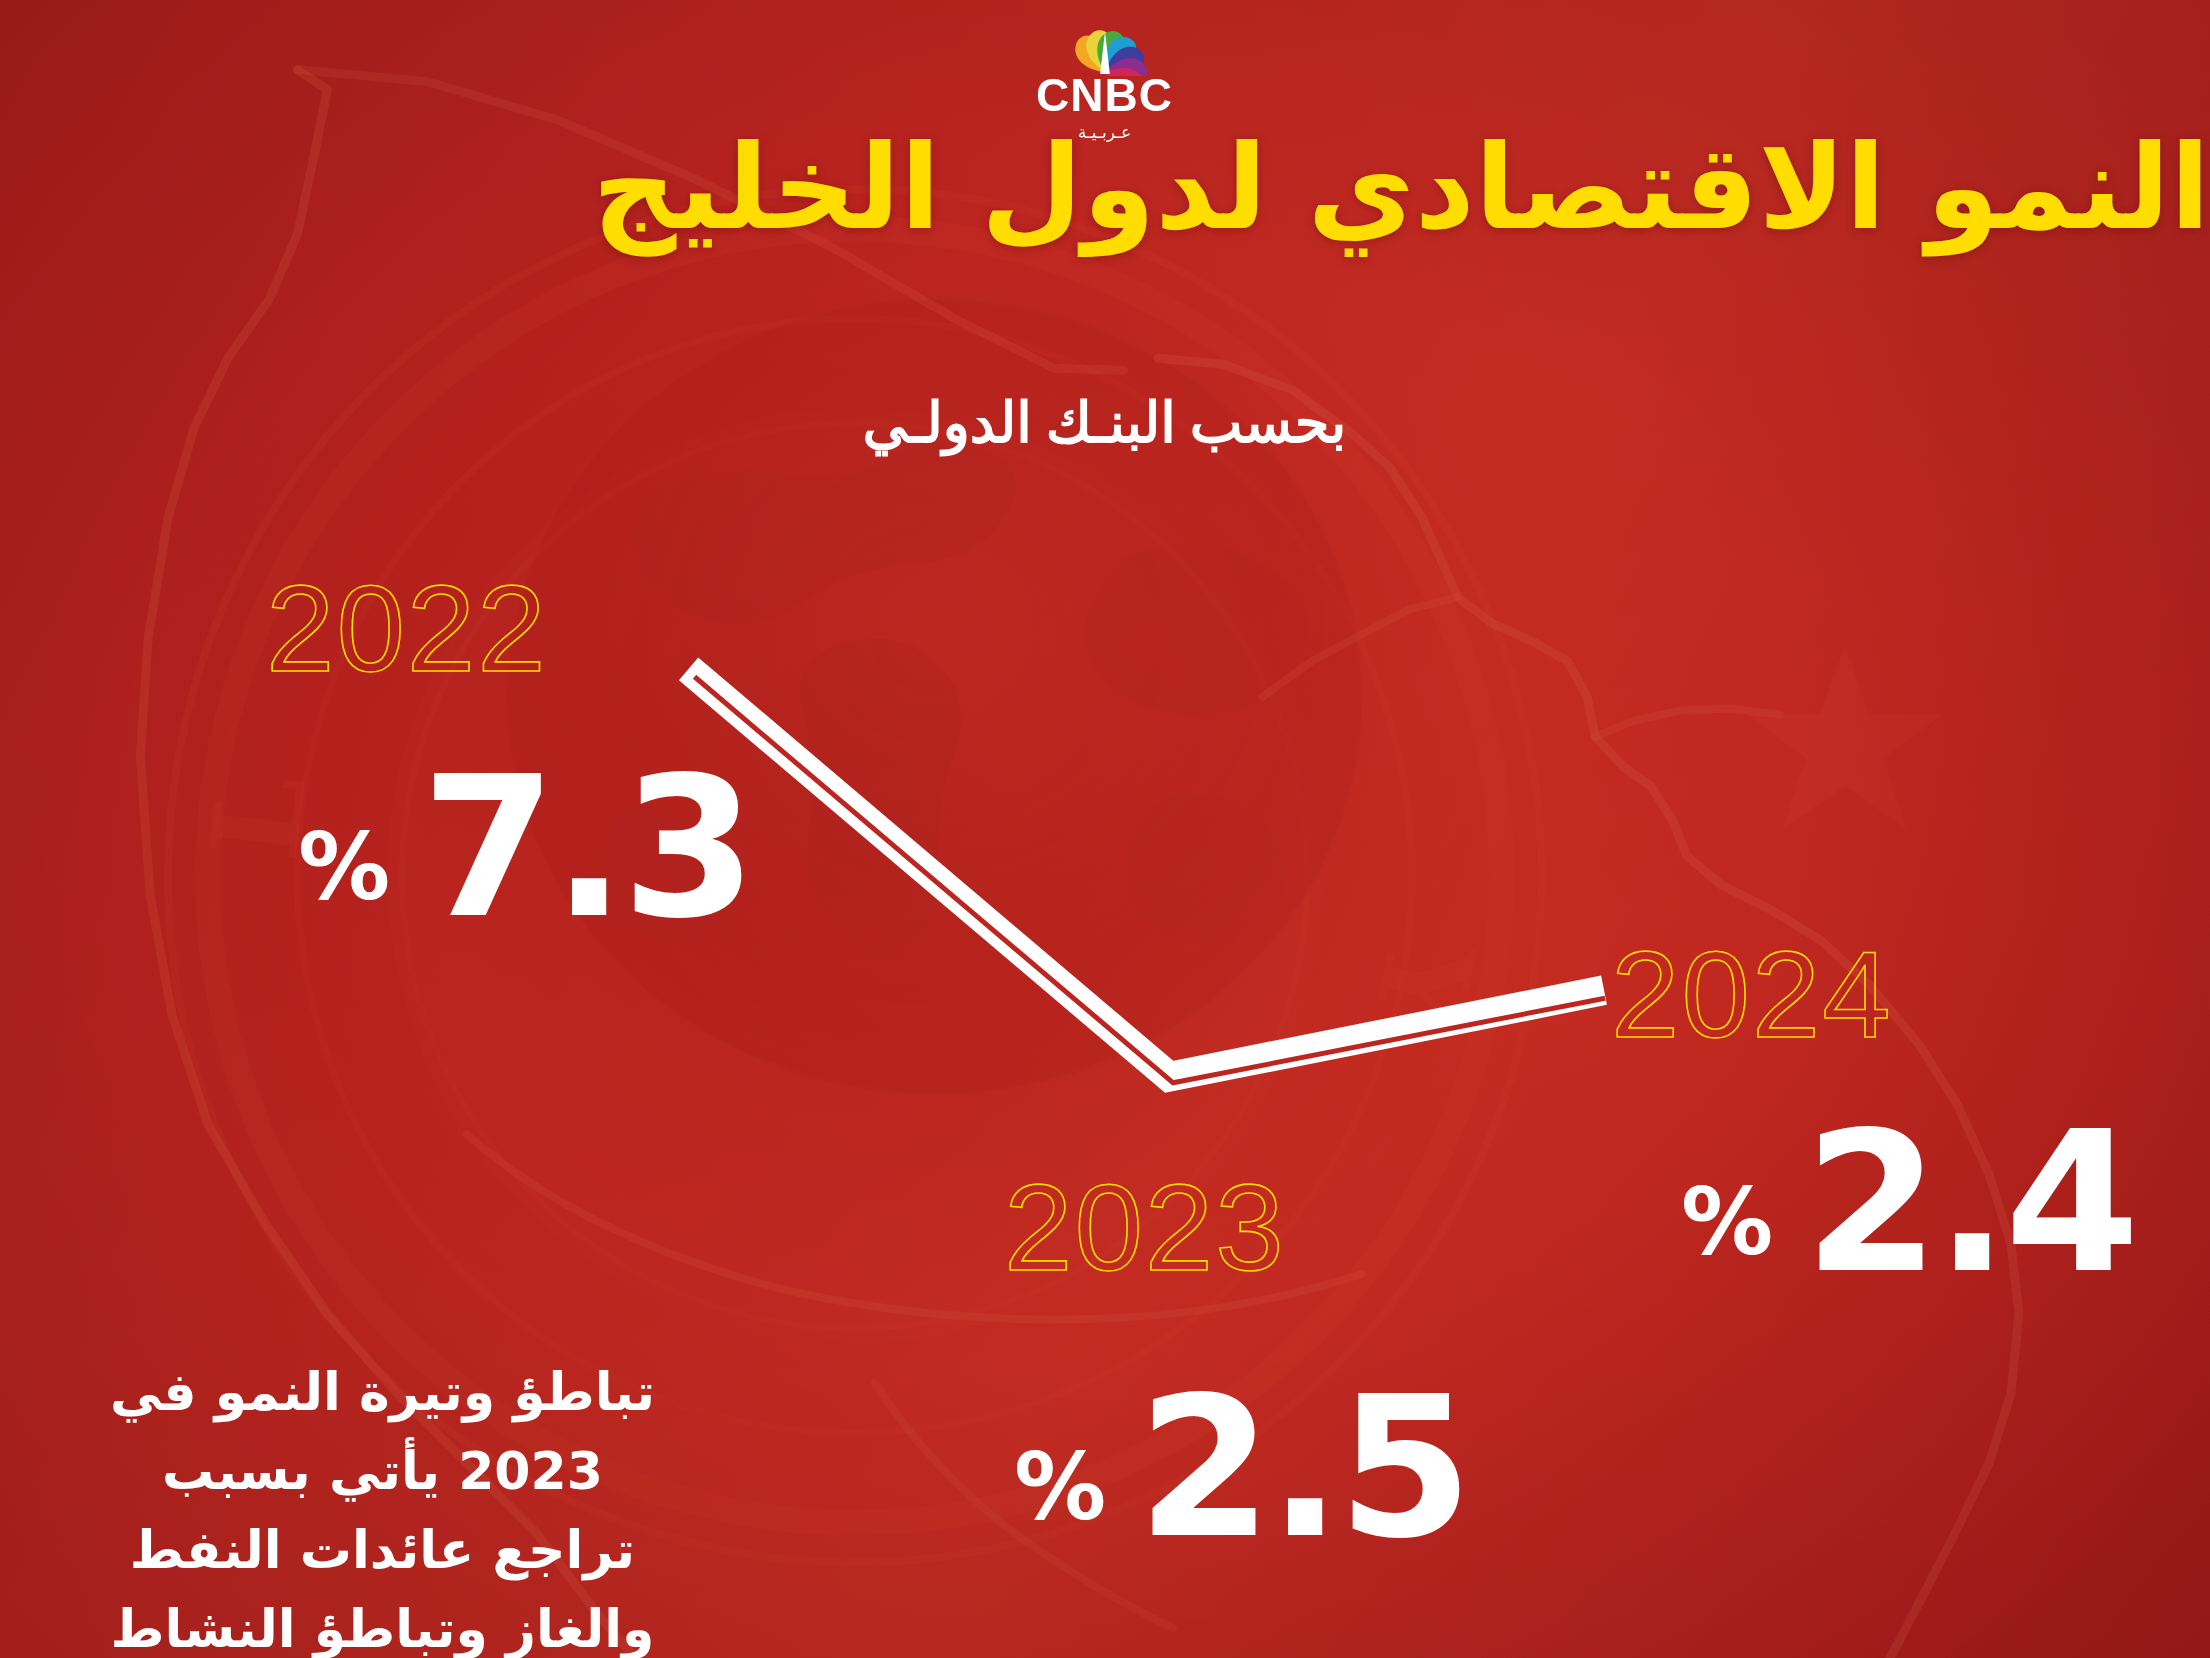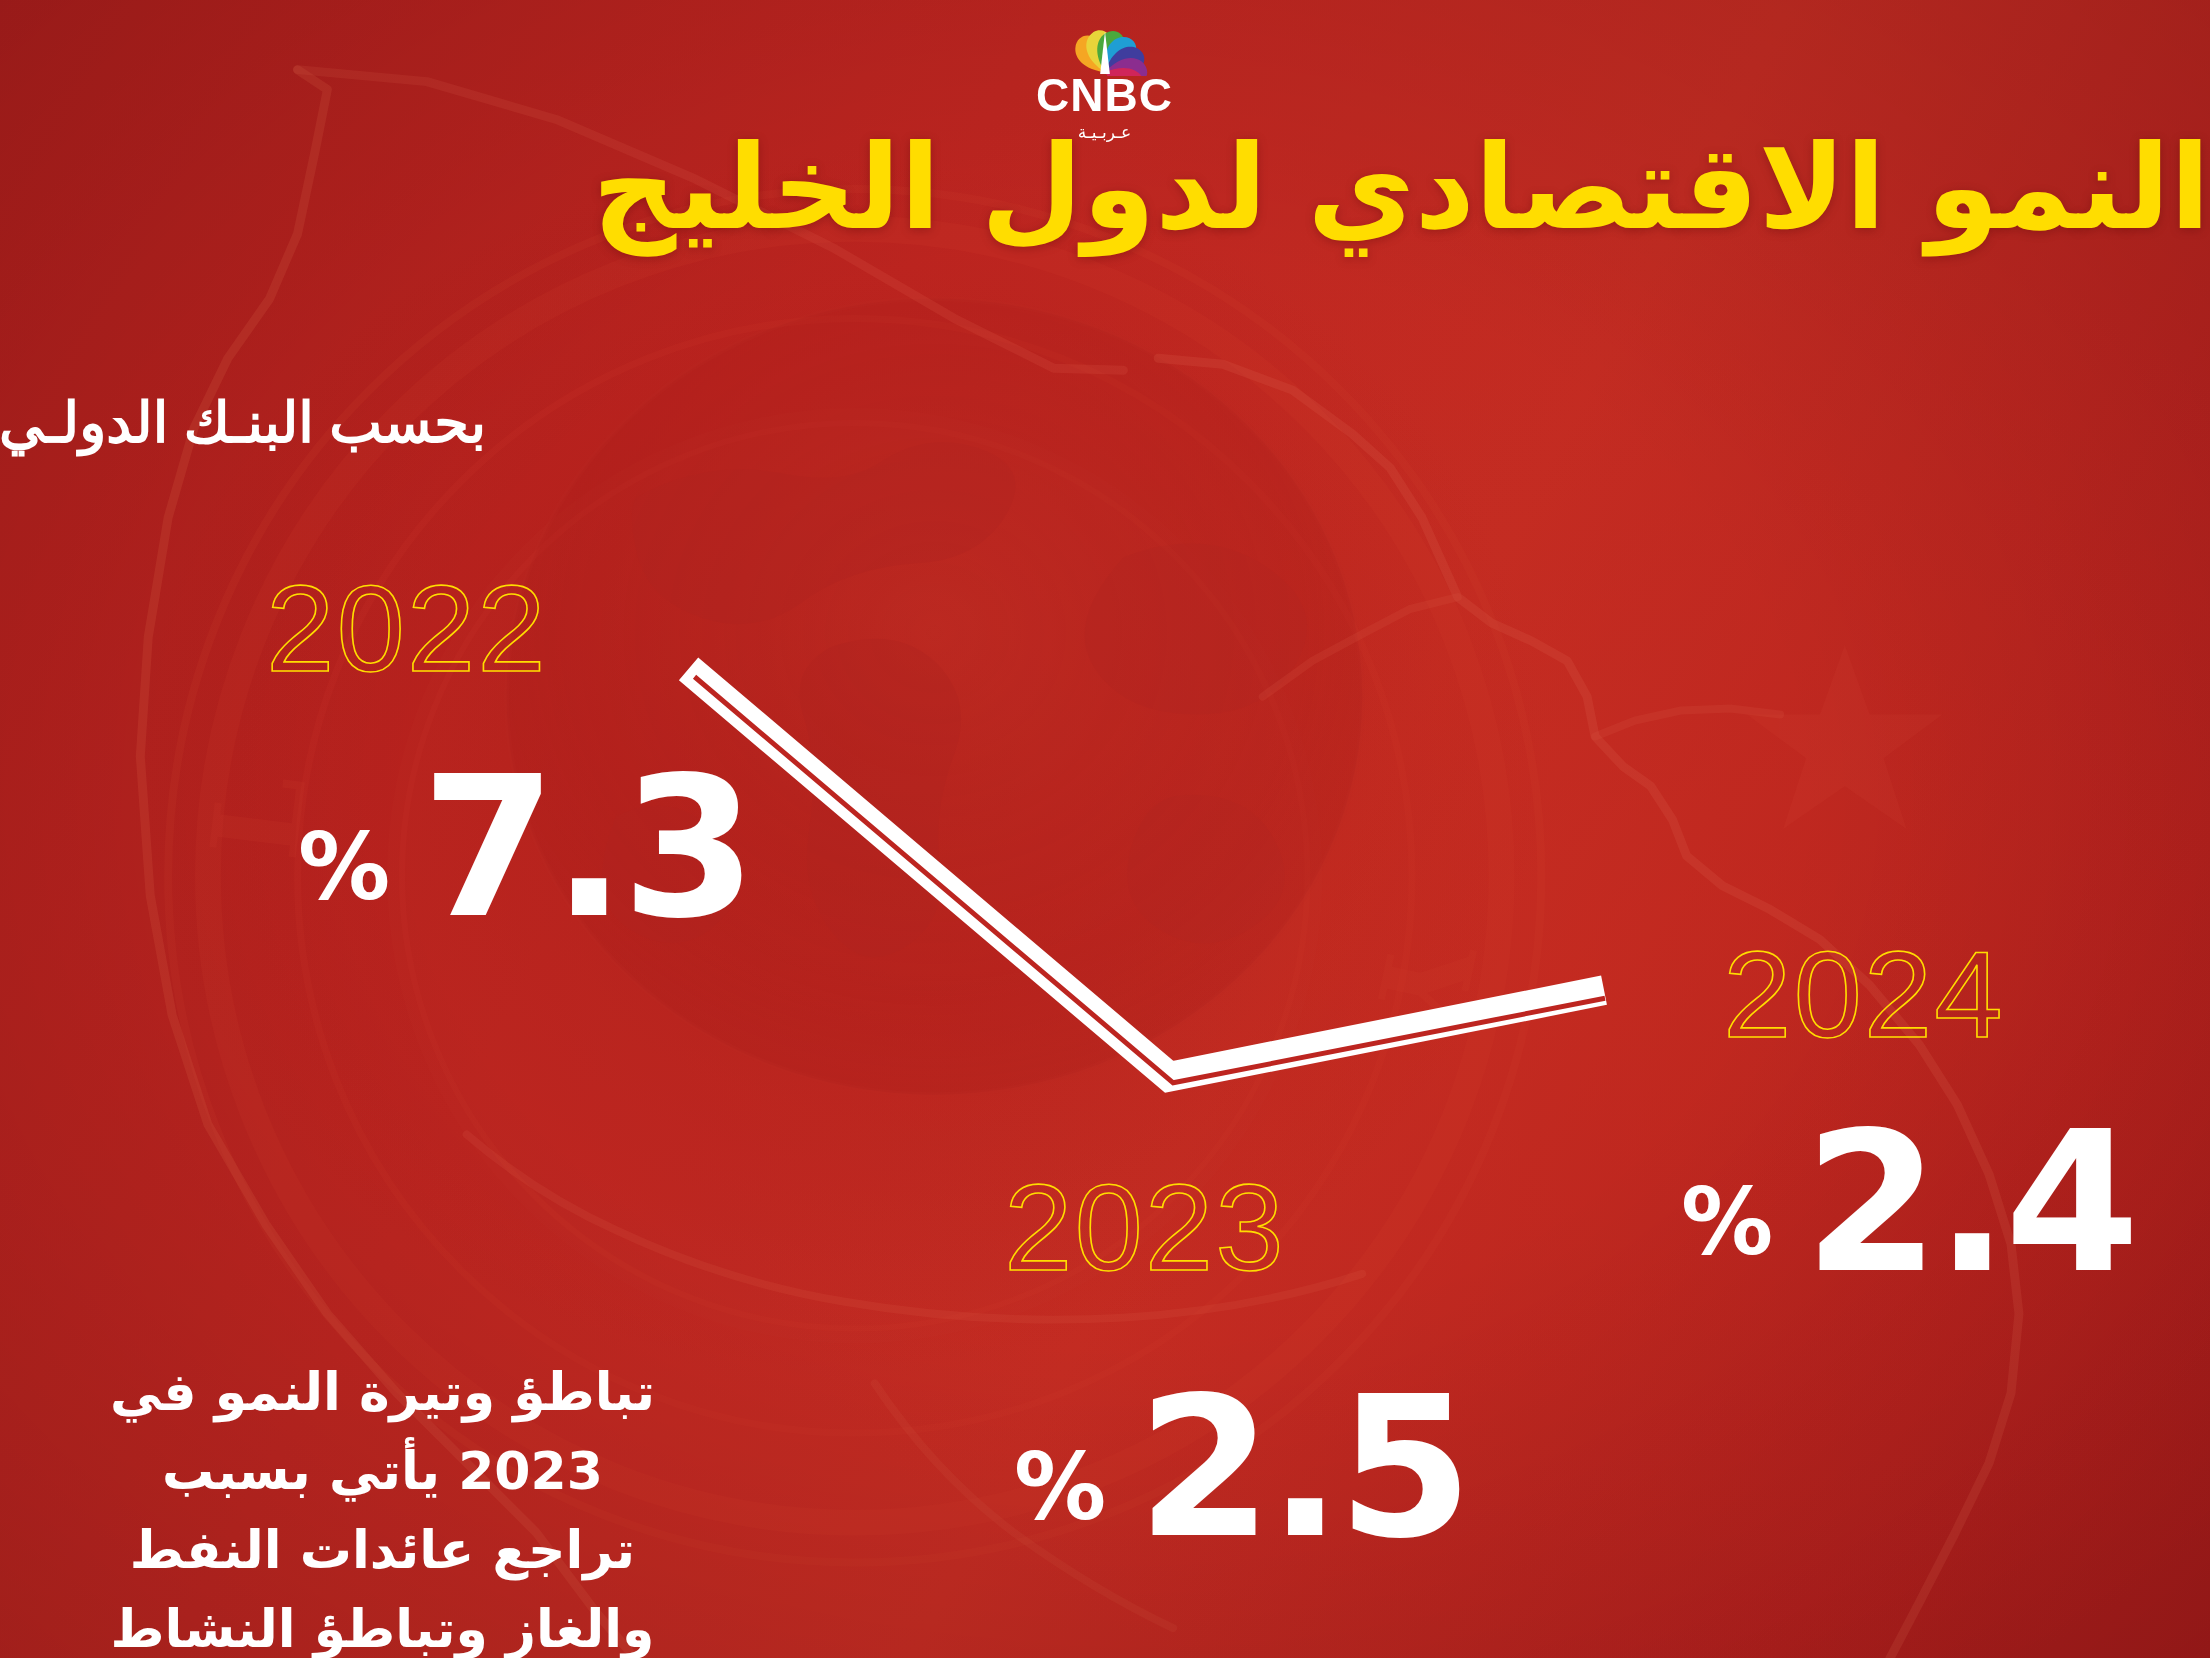--- a/index.html
+++ b/index.html
@@ -80,13 +80,13 @@
     top: 390px;
     left: 0;
     right: 0;
-    text-align: left;
+    text-align: center;
     color: #ffffff;
     font-size: 56px;
     font-weight: bold;
     letter-spacing: 2px;
     z-index: 5;
-    font-family: Liberation Sans, sans-serif;
+    font-family: Liberation Serif, serif;
   }
 
   

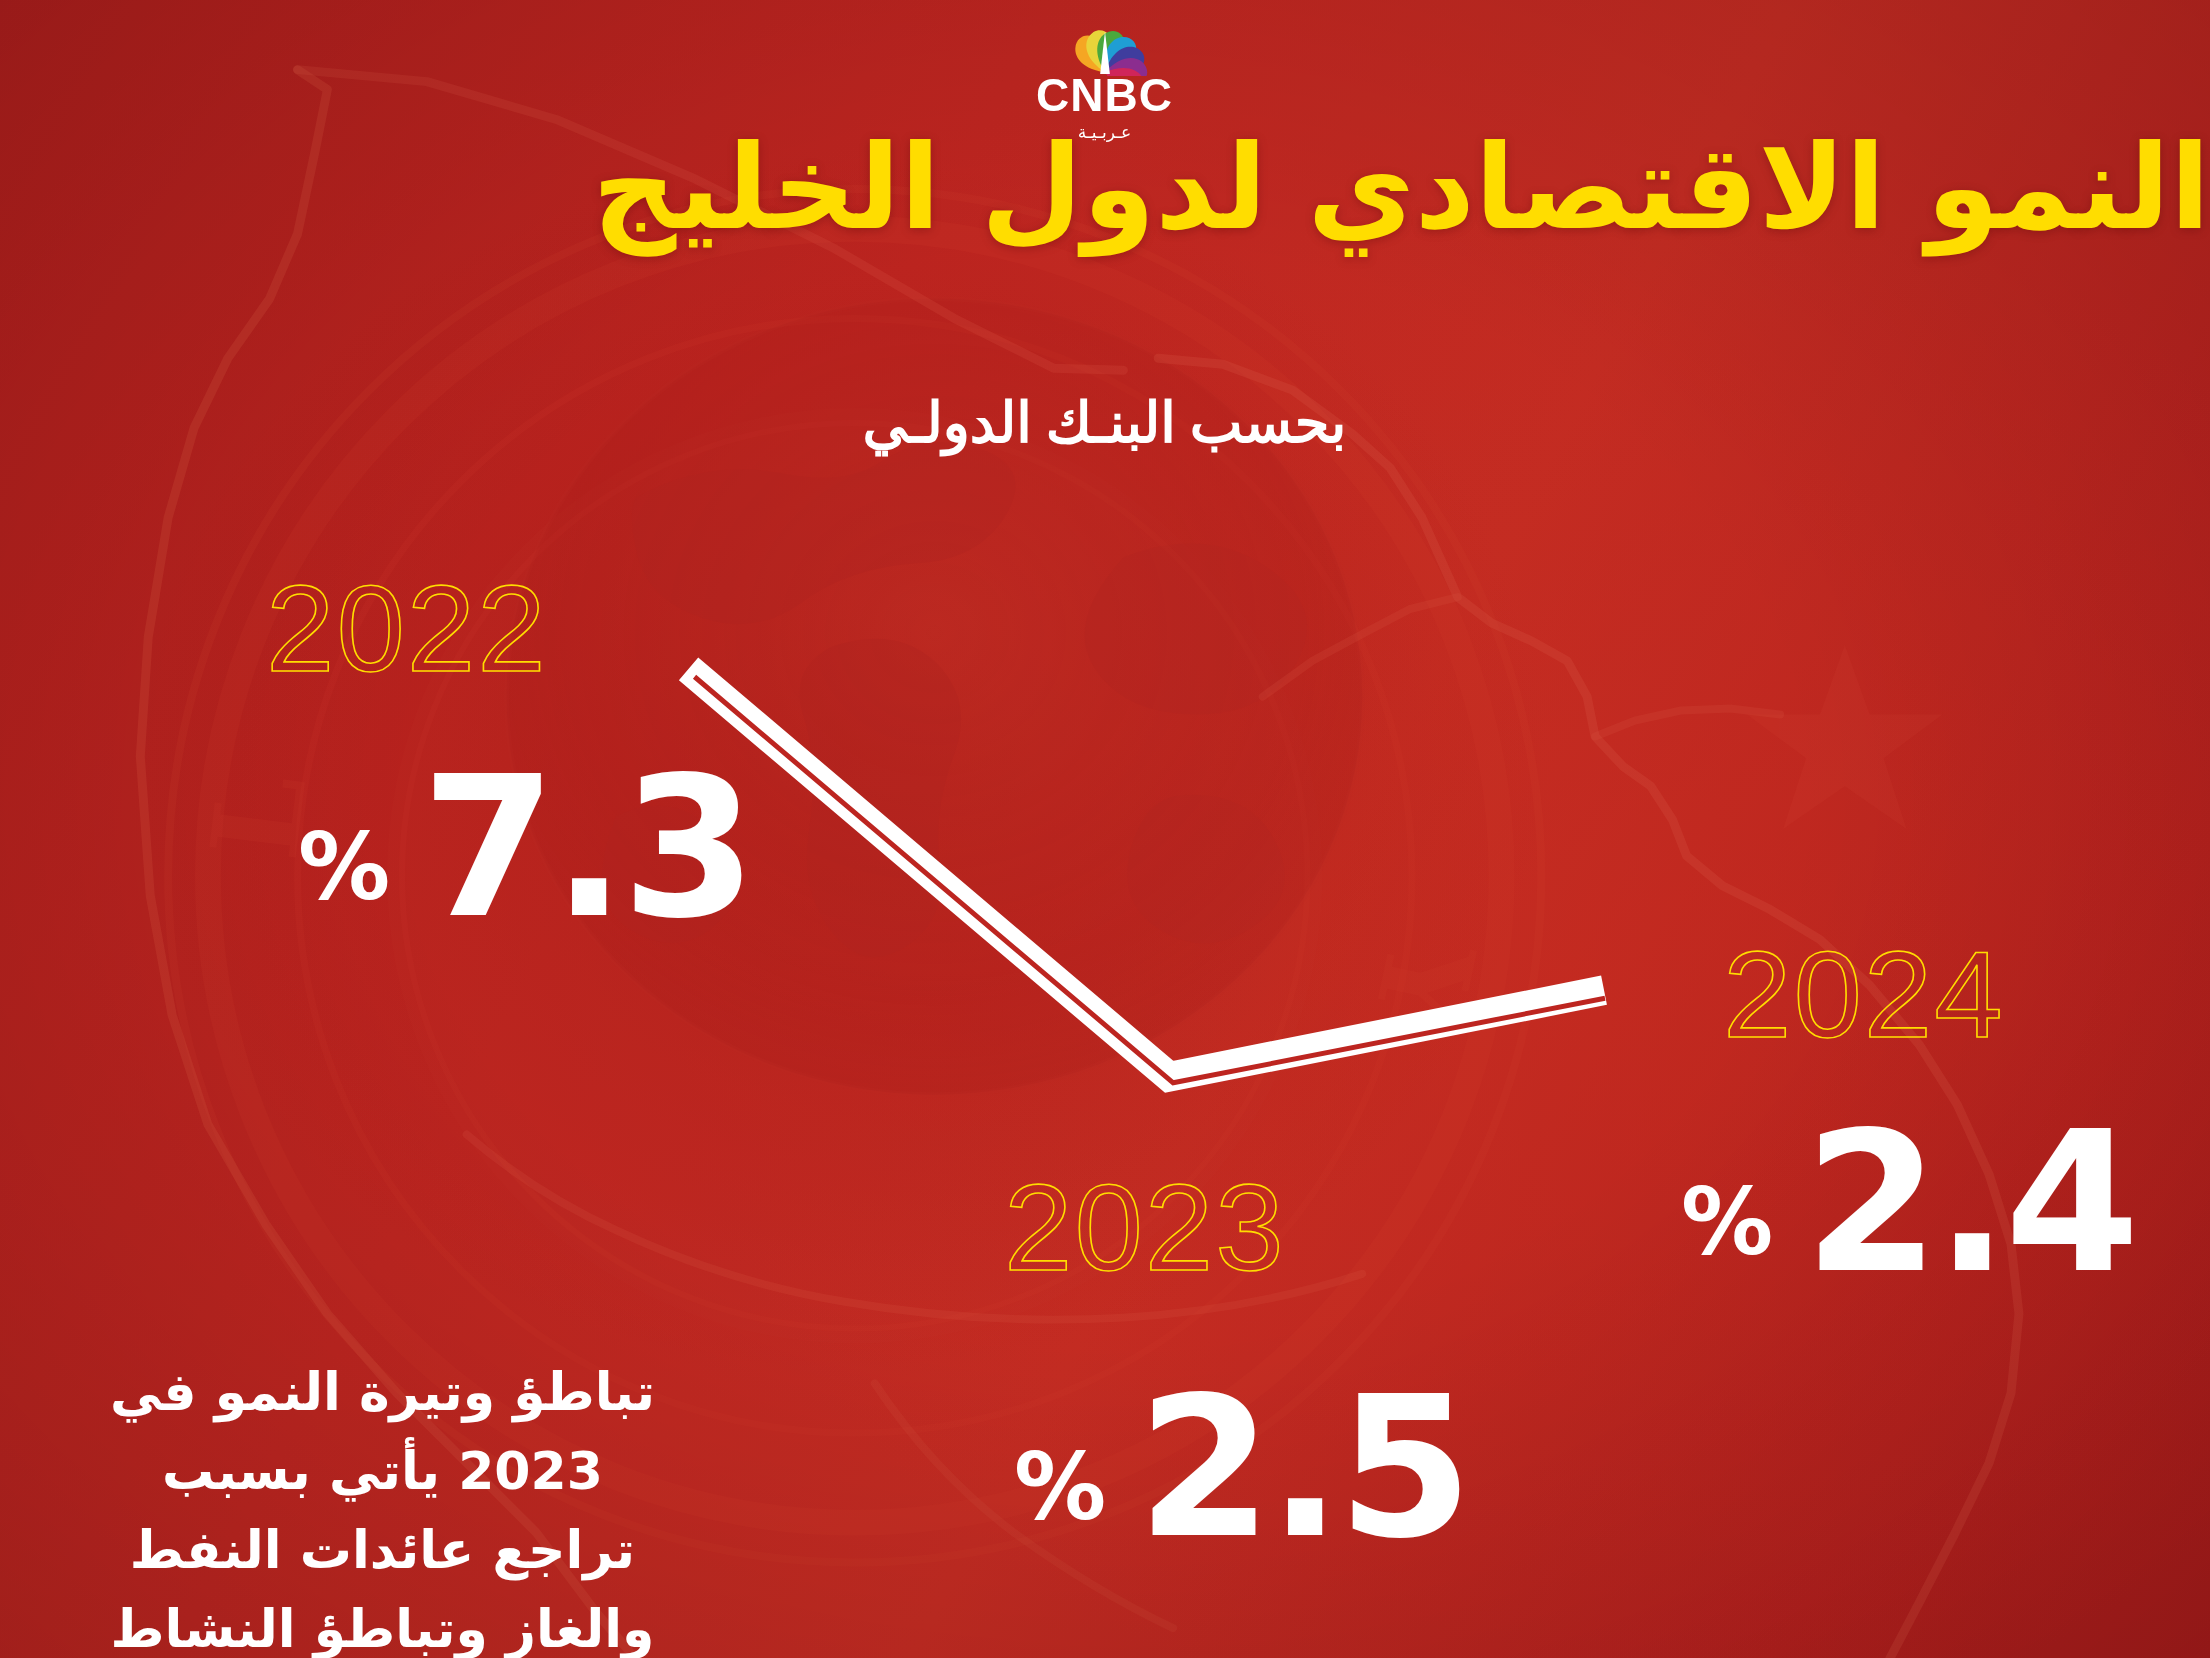--- a/index.html
+++ b/index.html
@@ -104,7 +104,7 @@
     font-family: Liberation Sans, sans-serif;
   }
   .year-2022 { left: 267px; top: 567px; }
-  .year-2024 { left: 1724px; top: 933px; }
+  .year-2024 { left: 1612px; top: 933px; }
   .year-2023 { left: 1005px; top: 1166px; }
 
   

